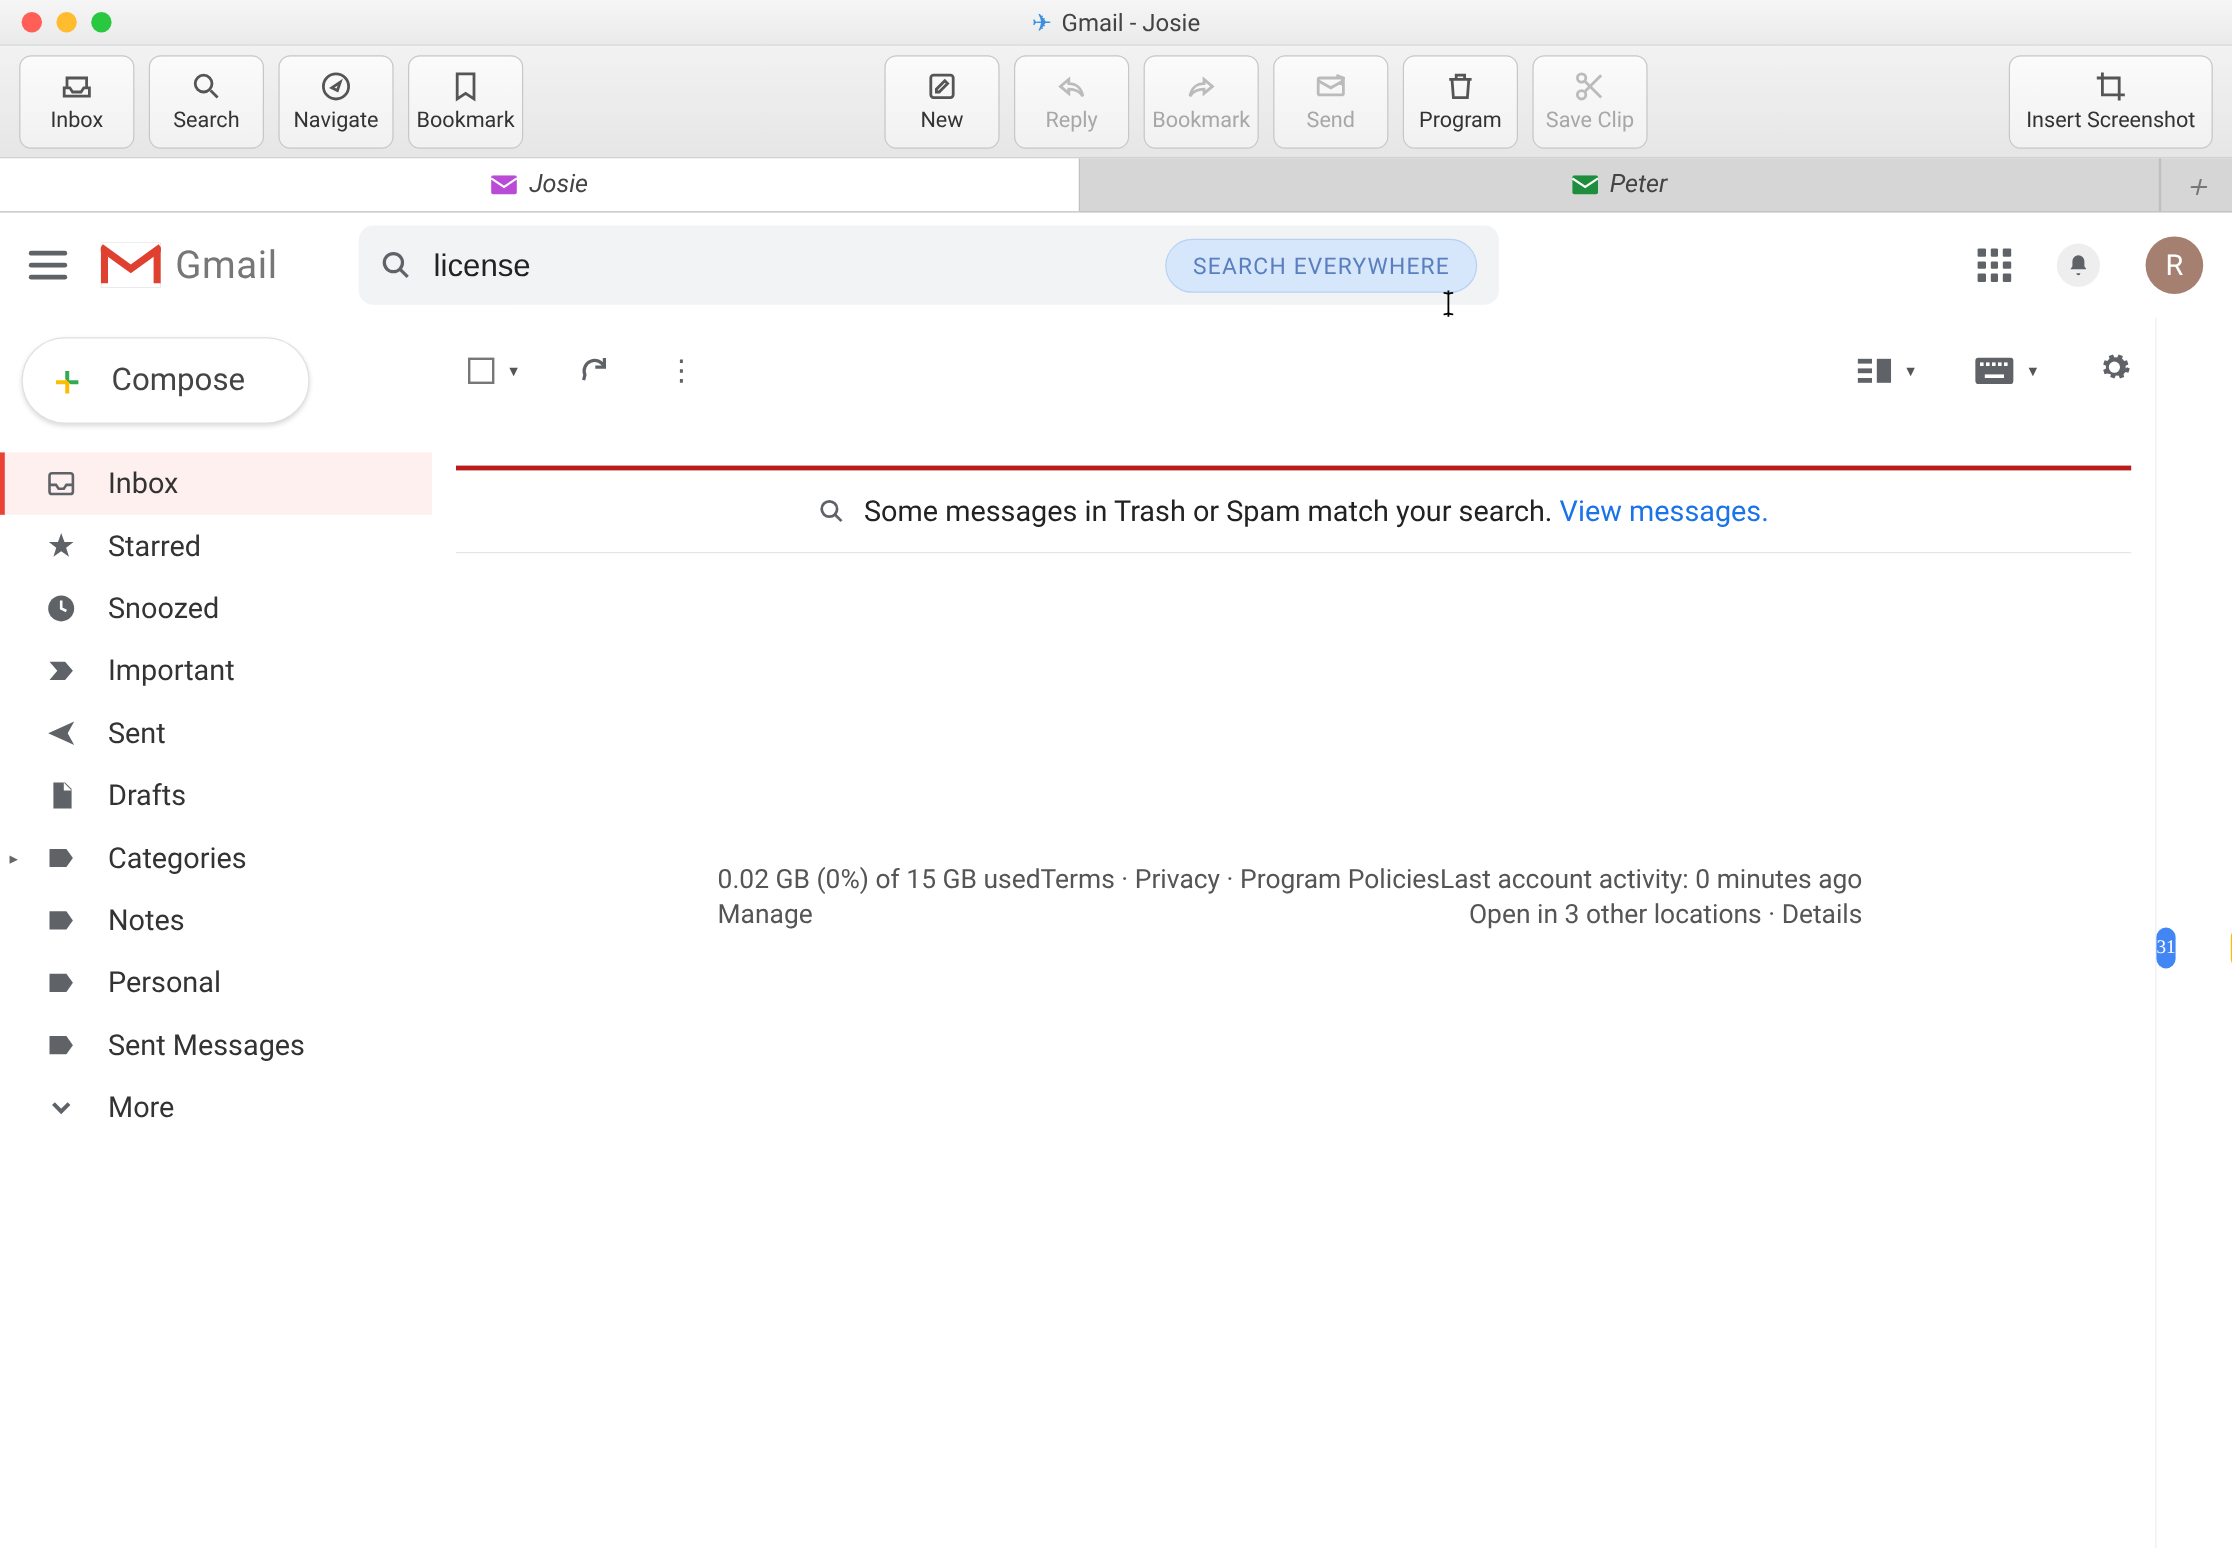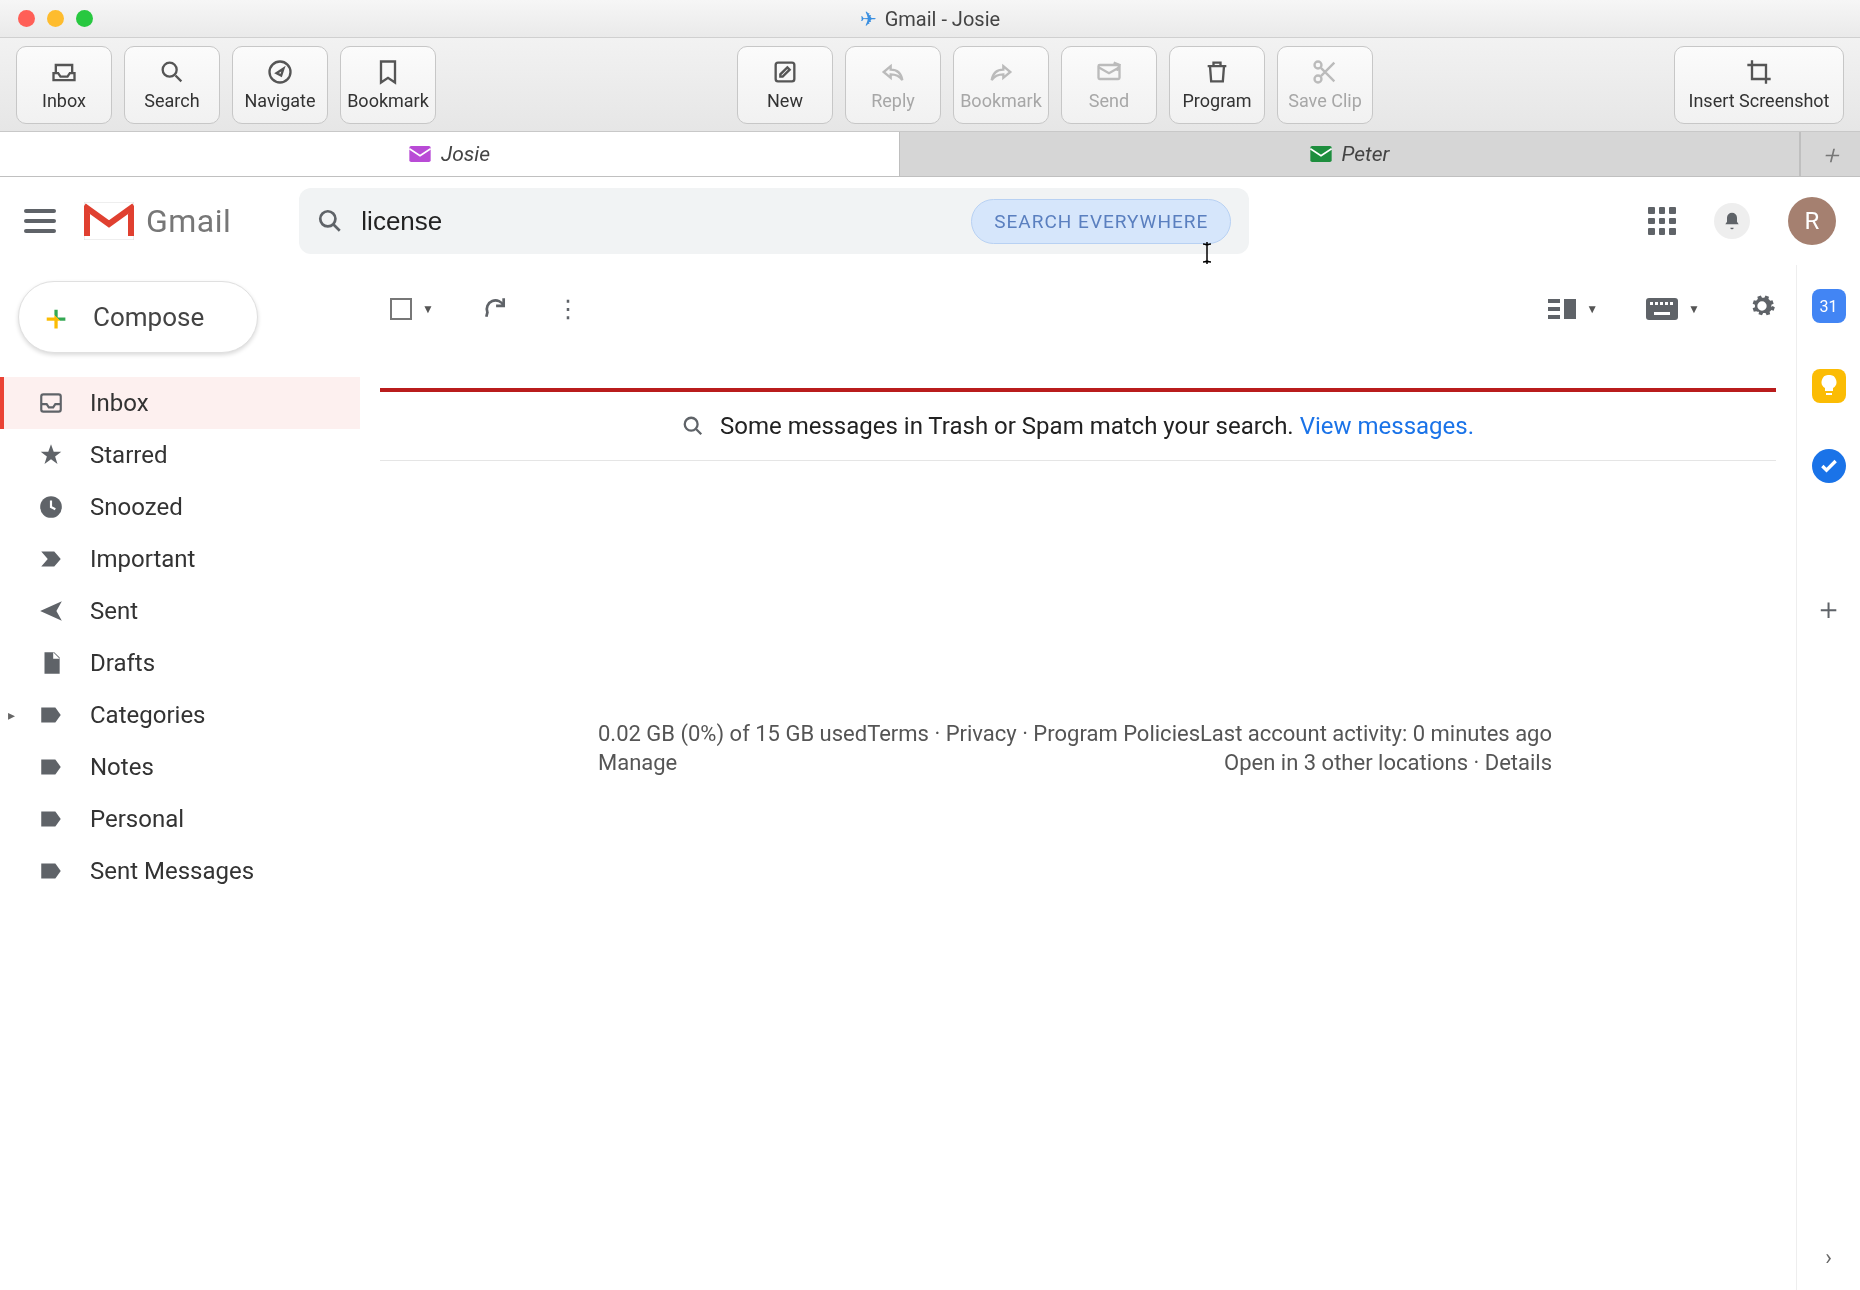--- a/index.html
+++ b/index.html
@@ -64,7 +64,7 @@
 .footer .col.center{text-align:center; align-items:center;}
 .footer .col.right{text-align:right; align-items:flex-end;}
 
-.rail{width:64px; border-left:1px solid #eee; display:flex; flex-direction:column; align-items:center; padding-top:24px; gap:46px;}
+.rail{width:64px; border-left:1px solid #eee; display:flex; align-items:center; padding-top:24px; gap:46px;font-family:Liberation Serif, serif;}
 .rail-ico{width:34px;height:34px;border-radius:8px; display:flex; align-items:center; justify-content:center; font-size:16px; color:#fff;}
 .rail-cal{background:#4285f4;}
 .rail-keep{background:#fbbc04;}

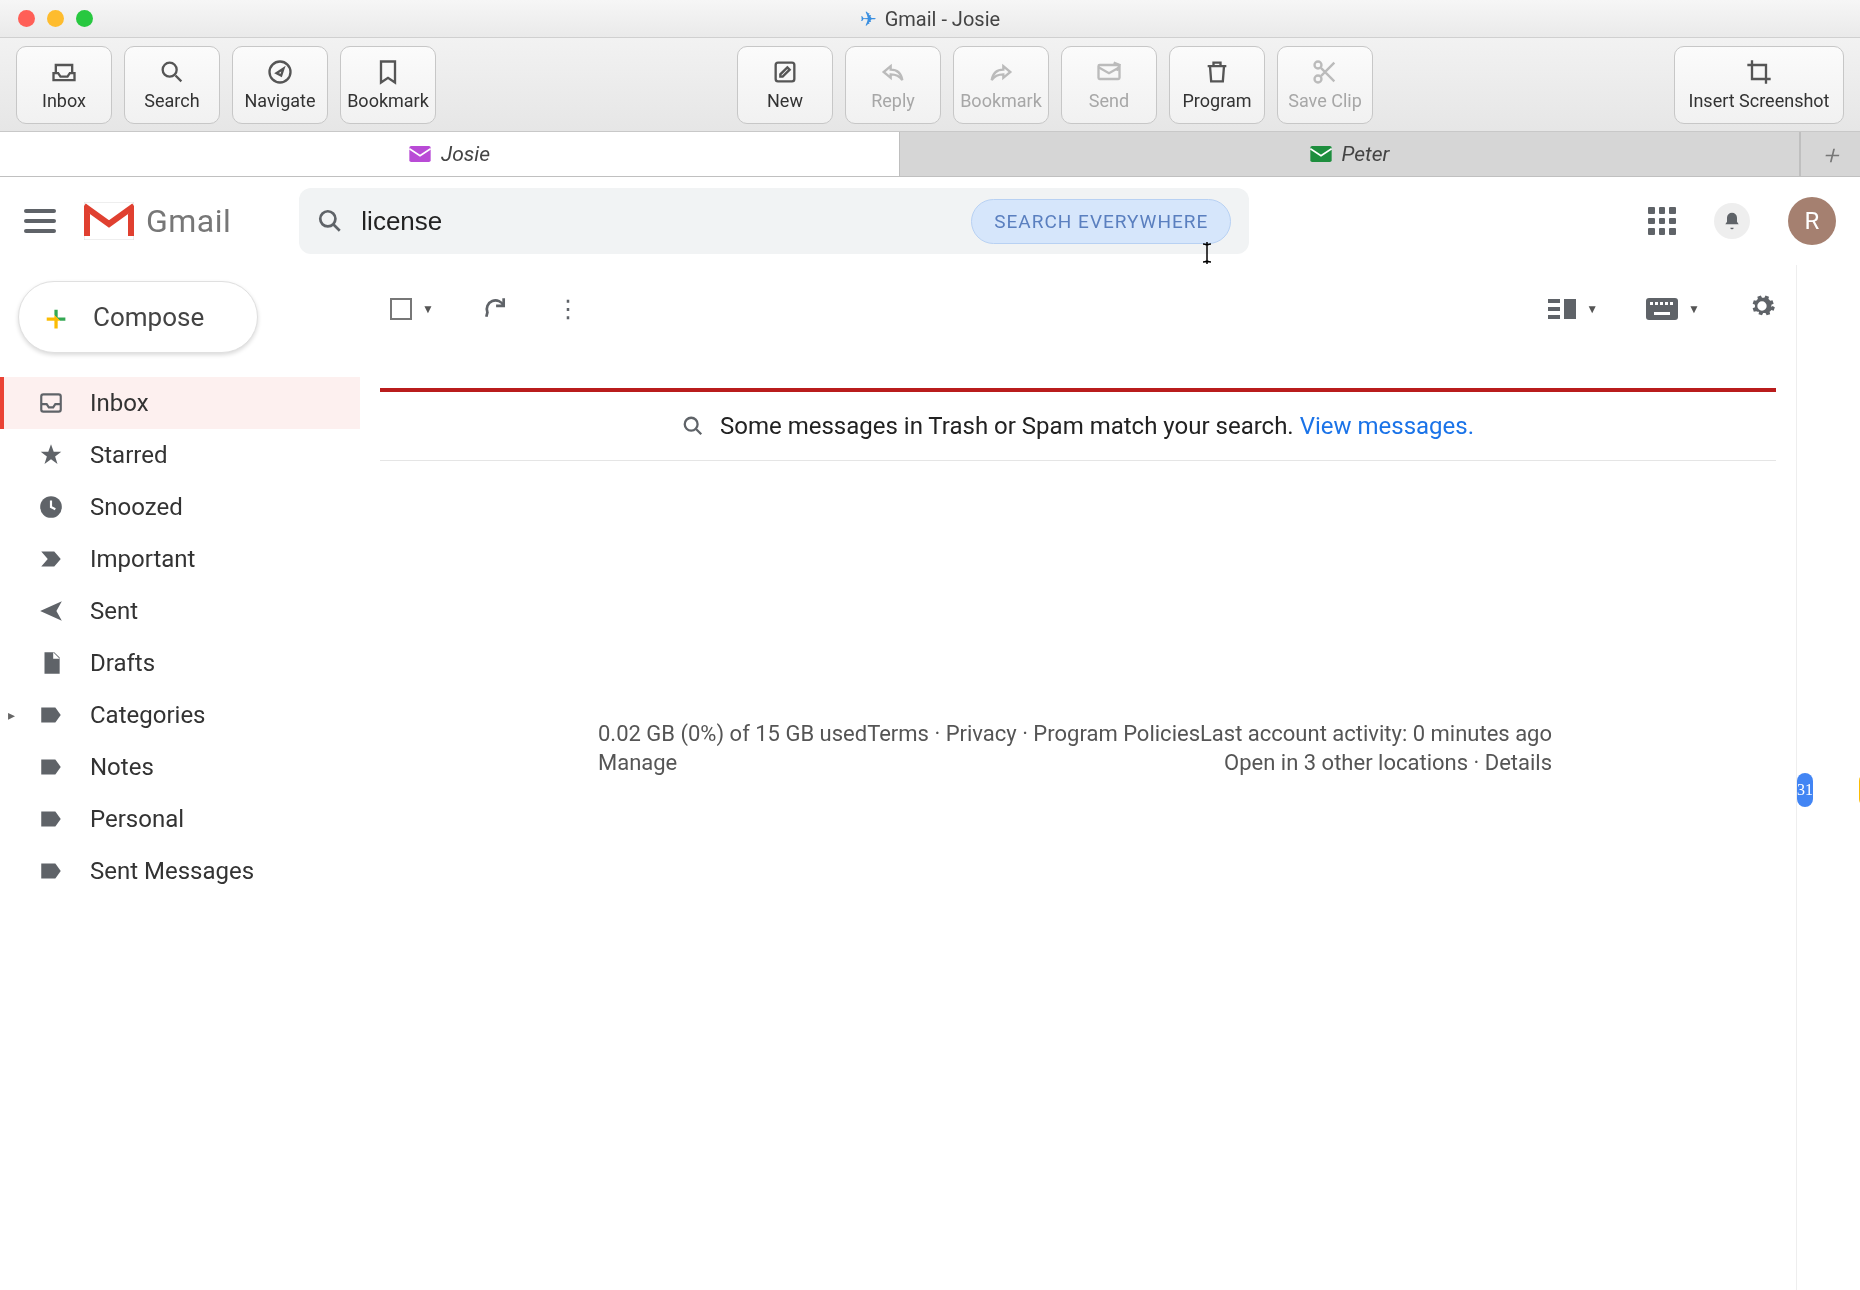--- a/index.html
+++ b/index.html
@@ -308,6 +308,12 @@
               <path d="M3 5h13l5 7-5 7H3z"></path>
             </svg></span>
           <span>Sent Messages</span>
+        </div>
+        <div class="nav-item">
+          <span class="lbl-ico"><svg viewBox="0 0 24 24" fill="none" stroke="#5f6368" stroke-width="3">
+              <path d="M6 9l6 6 6-6"></path>
+            </svg></span>
+          <span>More</span>
         </div>
       </div>
   </div>

